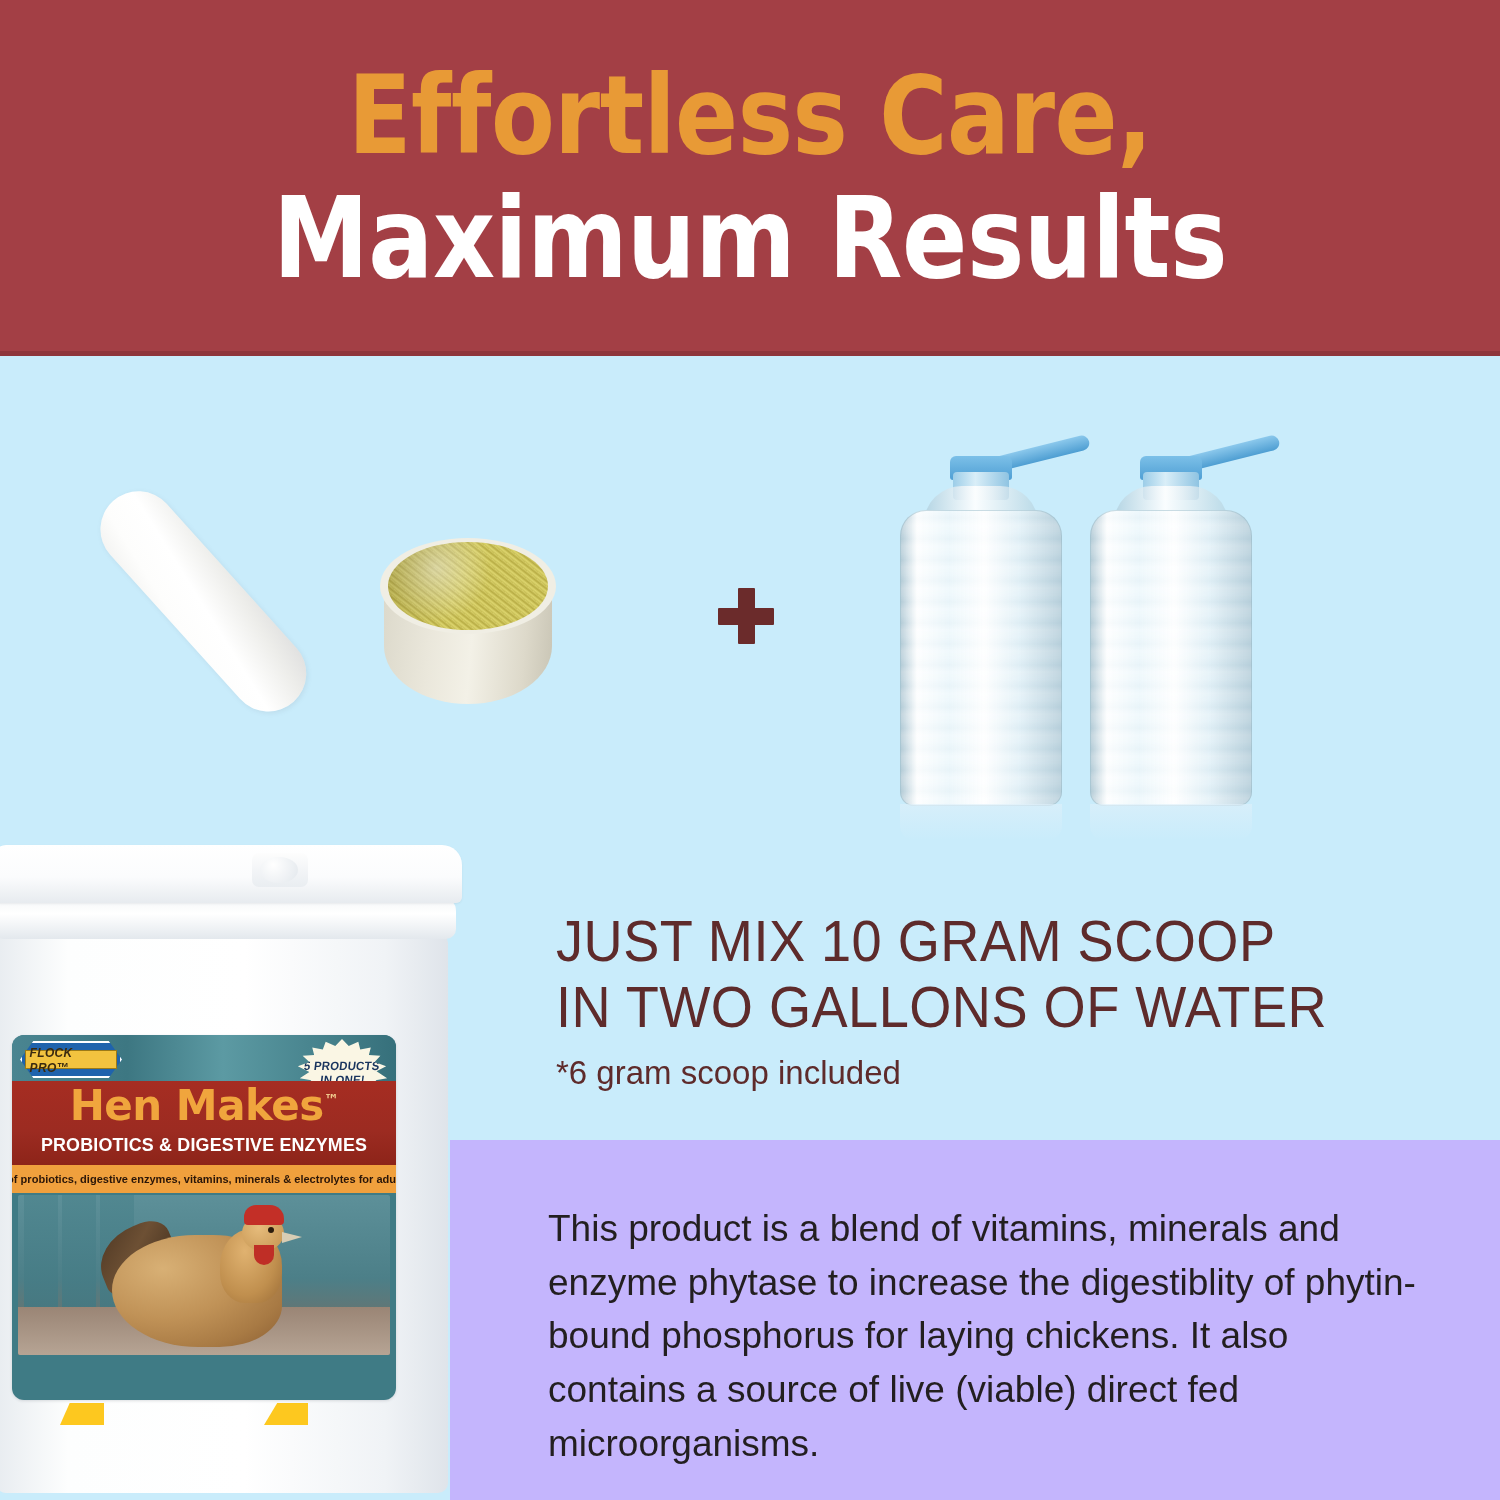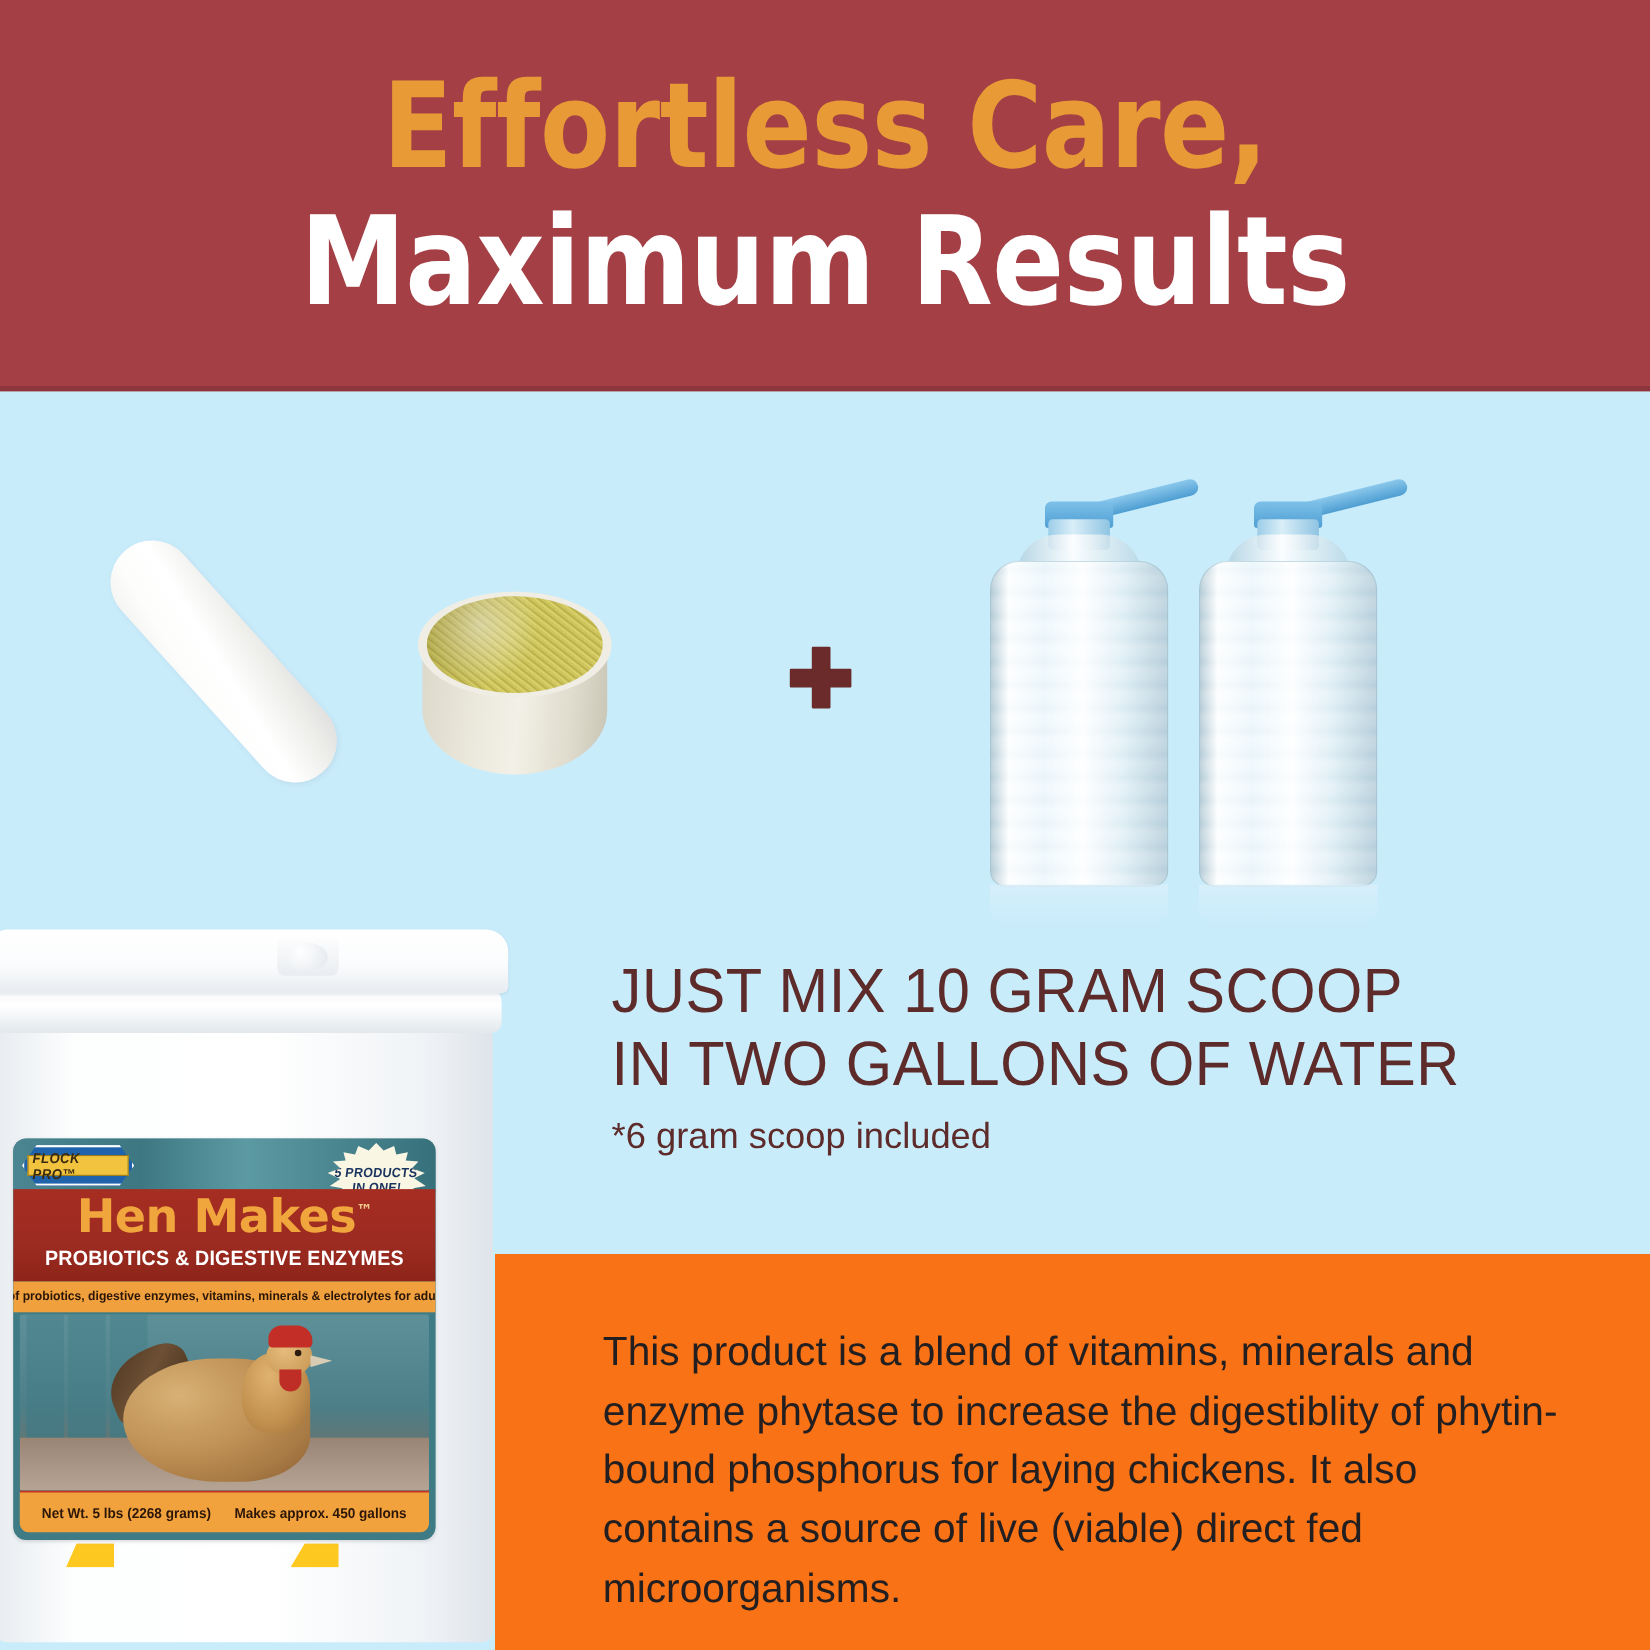--- a/index.html
+++ b/index.html
@@ -89,7 +89,7 @@
   #mix-instruction {
     position: absolute;
     left: 556px;
-    top: 868px;
+    top: 908px;
     width: 930px;
   }
   .mix-line {

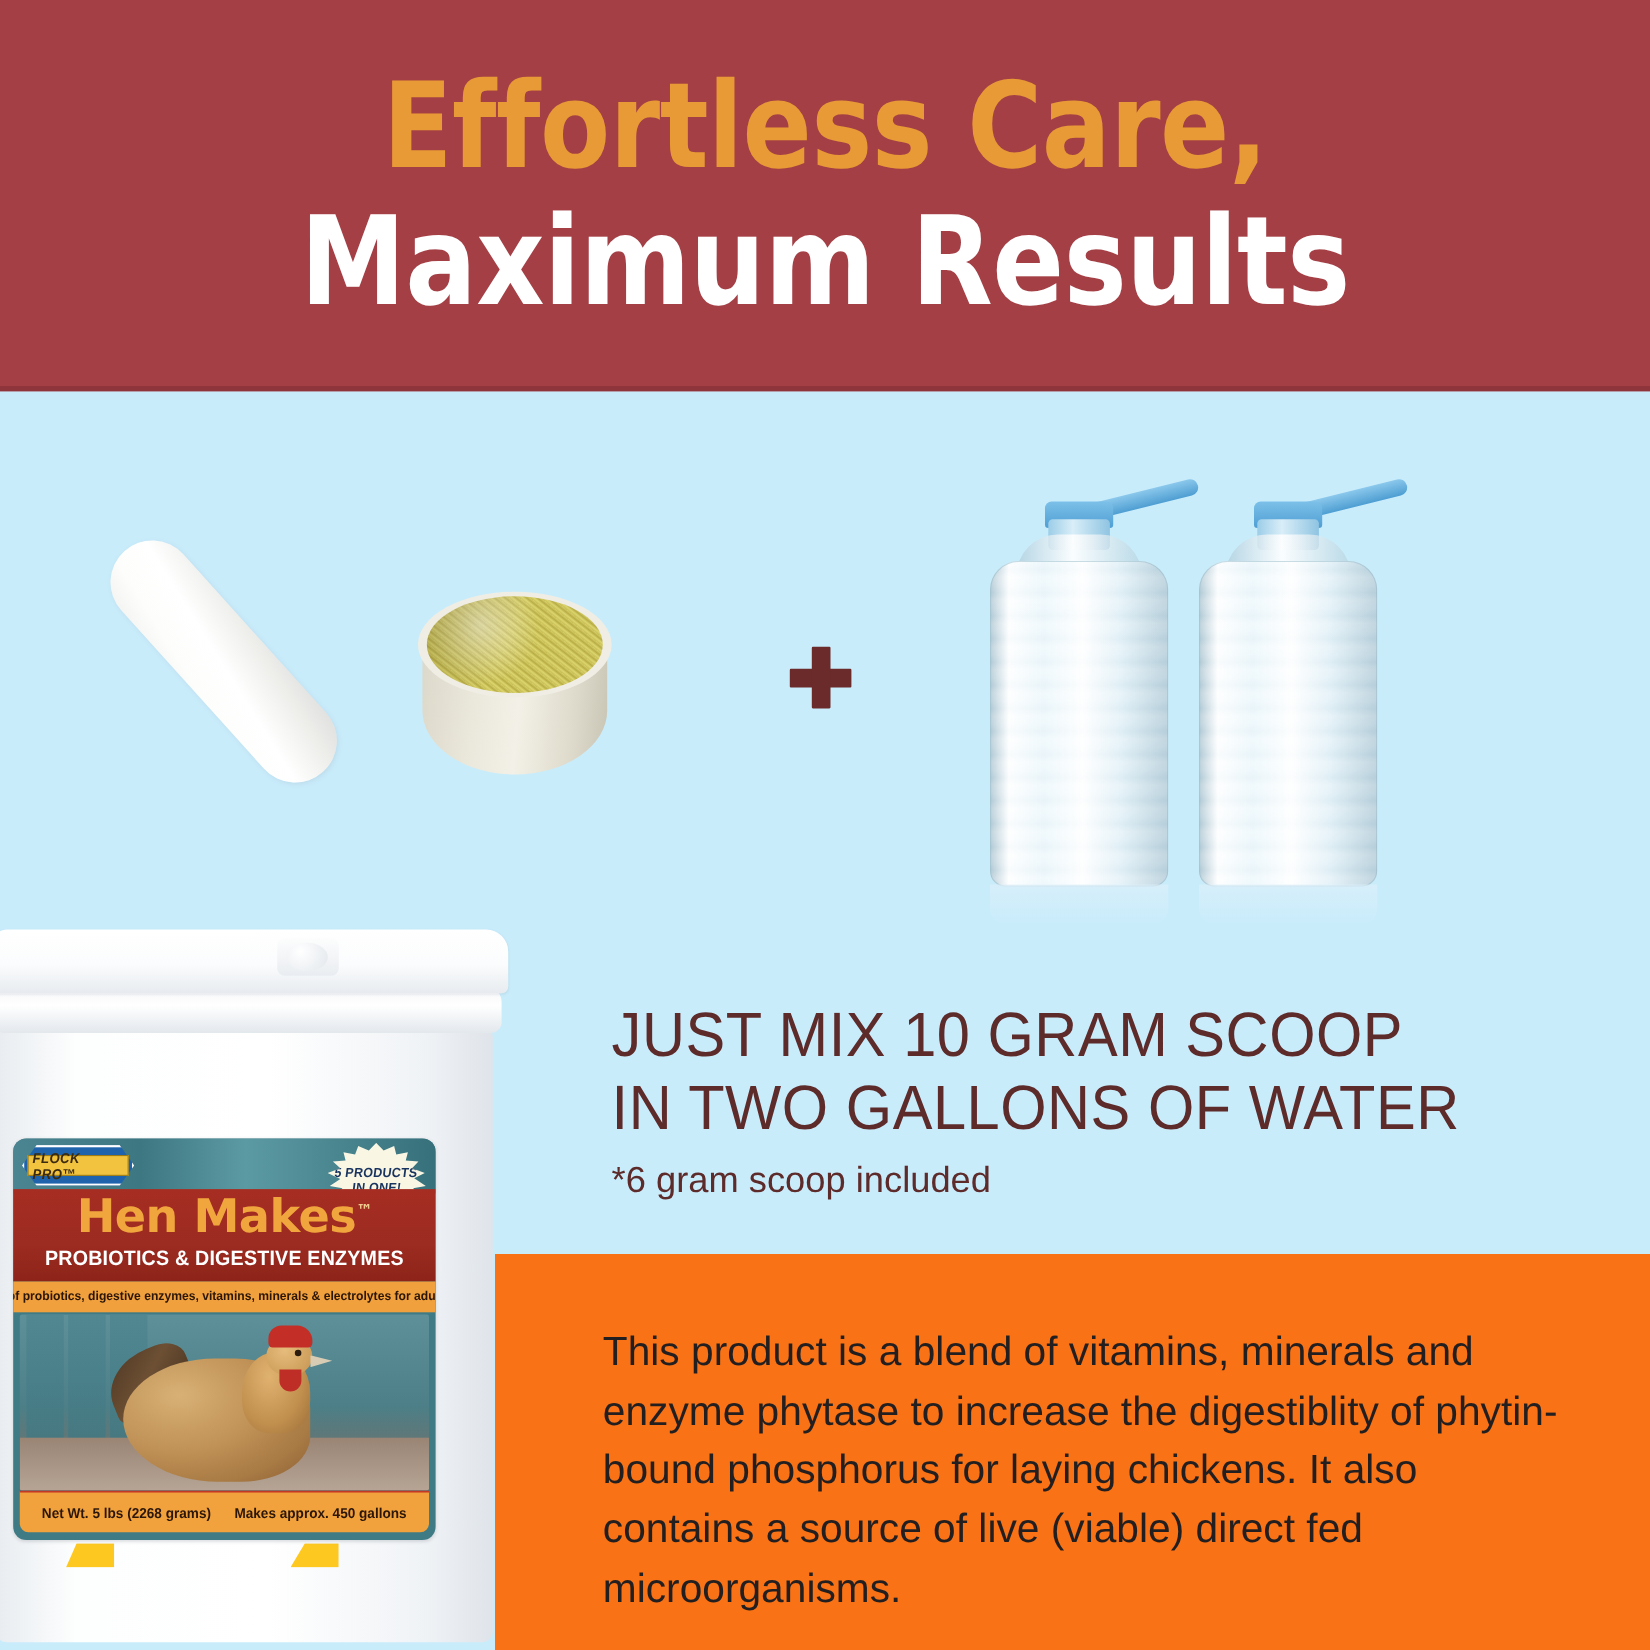--- a/index.html
+++ b/index.html
@@ -72,7 +72,7 @@
     top: 1140px;
     width: 1050px;
     height: 360px;
-    background: #f97316;
+    background: #c4b5fd;
   }
   #info-paragraph {
     position: absolute;

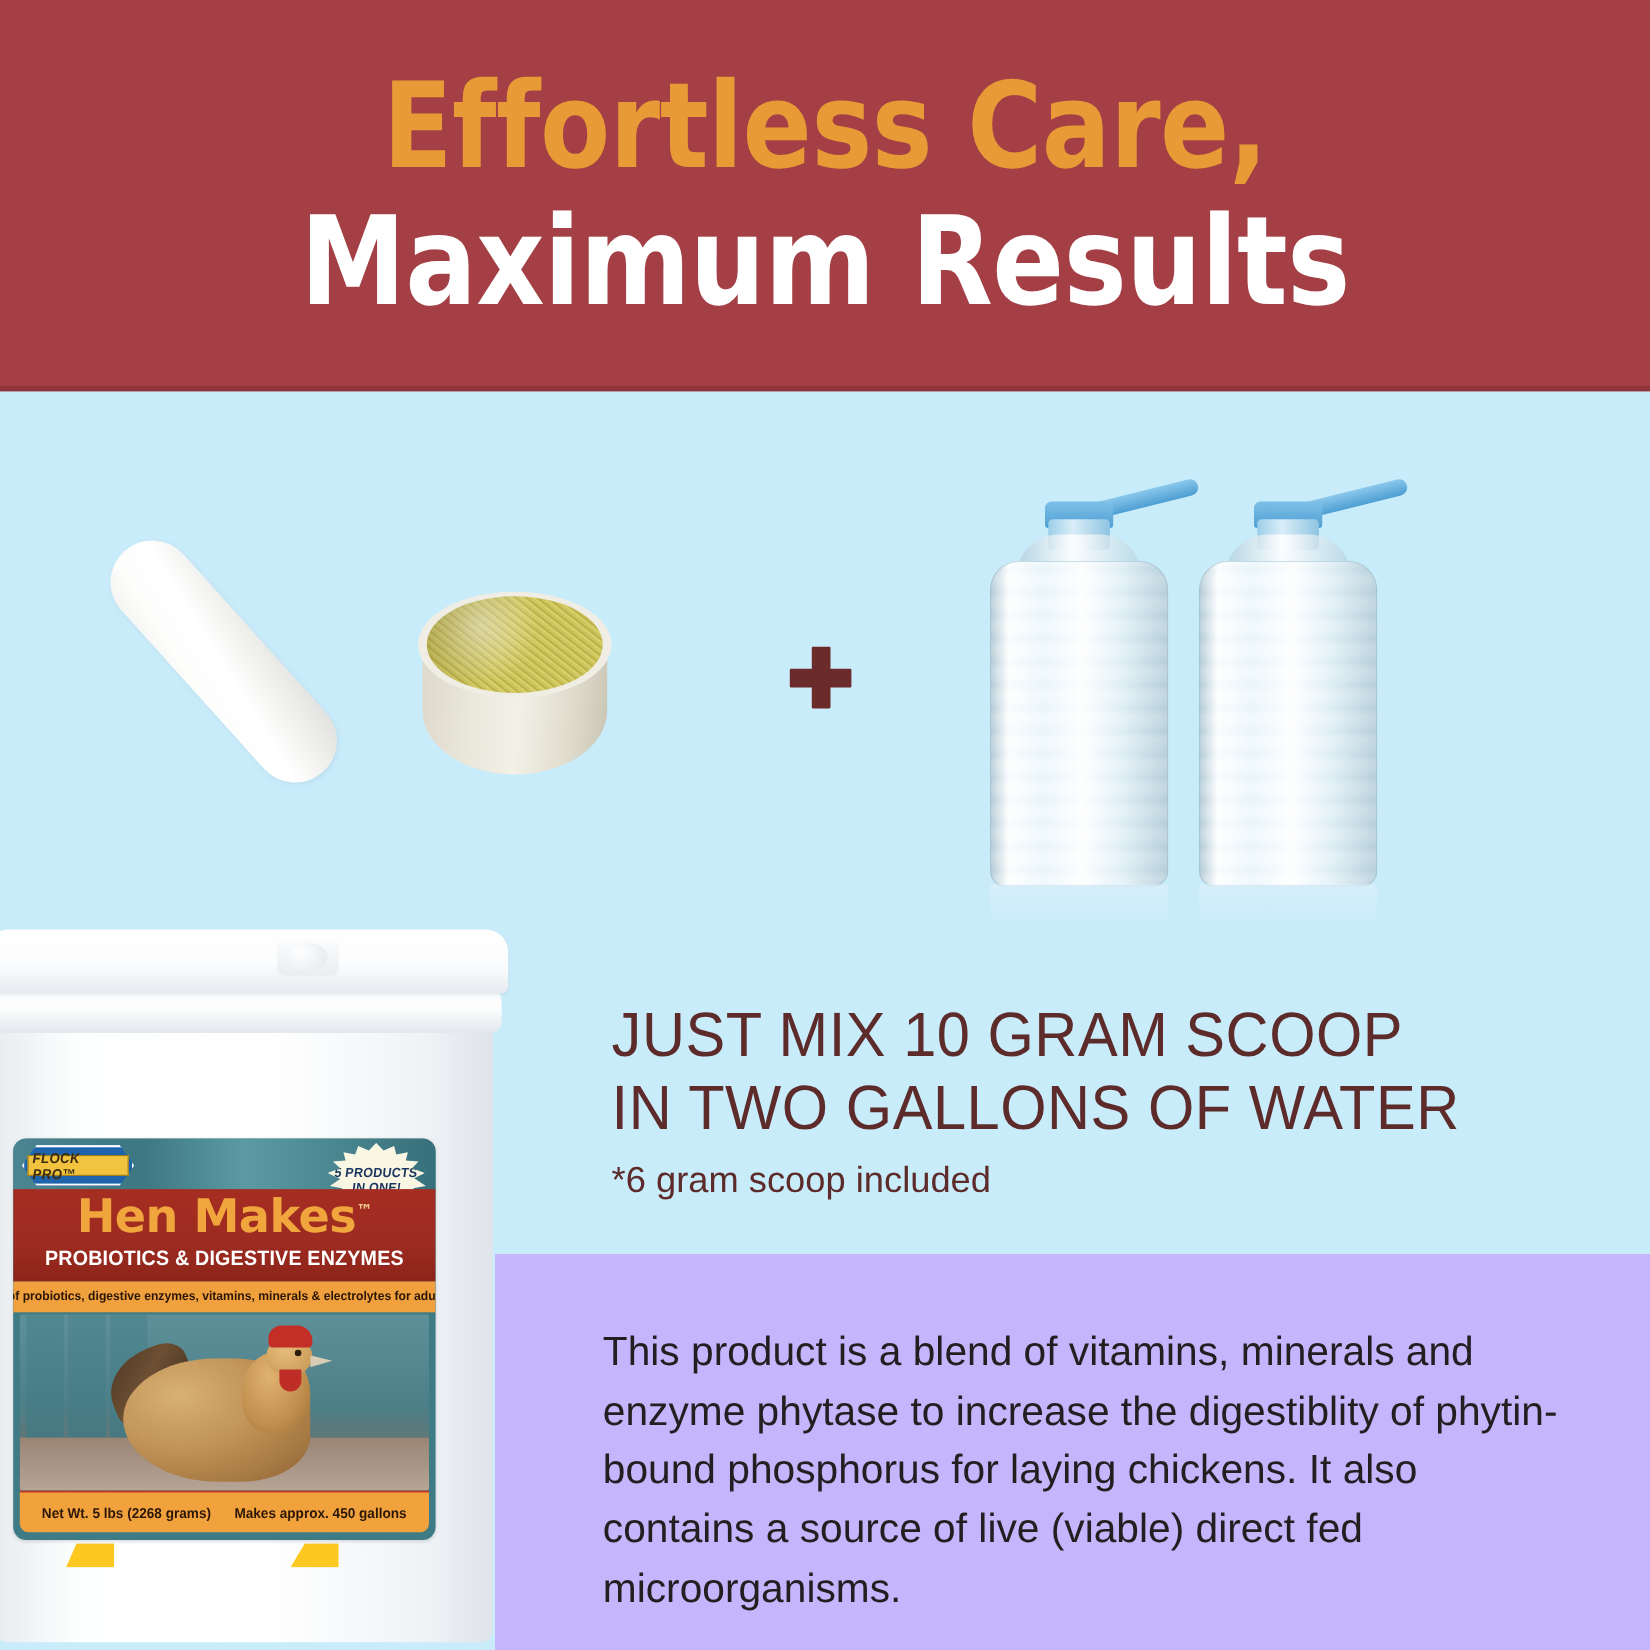--- a/index.html
+++ b/index.html
@@ -716,10 +716,6 @@
       </div>
     </div>
 
-    <div class="label-footer">
-      <span class="label-footer-text">Net Wt. 5 lbs (2268 grams)</span>
-      <span class="label-footer-text">Makes approx. 450 gallons</span>
-    </div>
   </div>
 
 </div>

